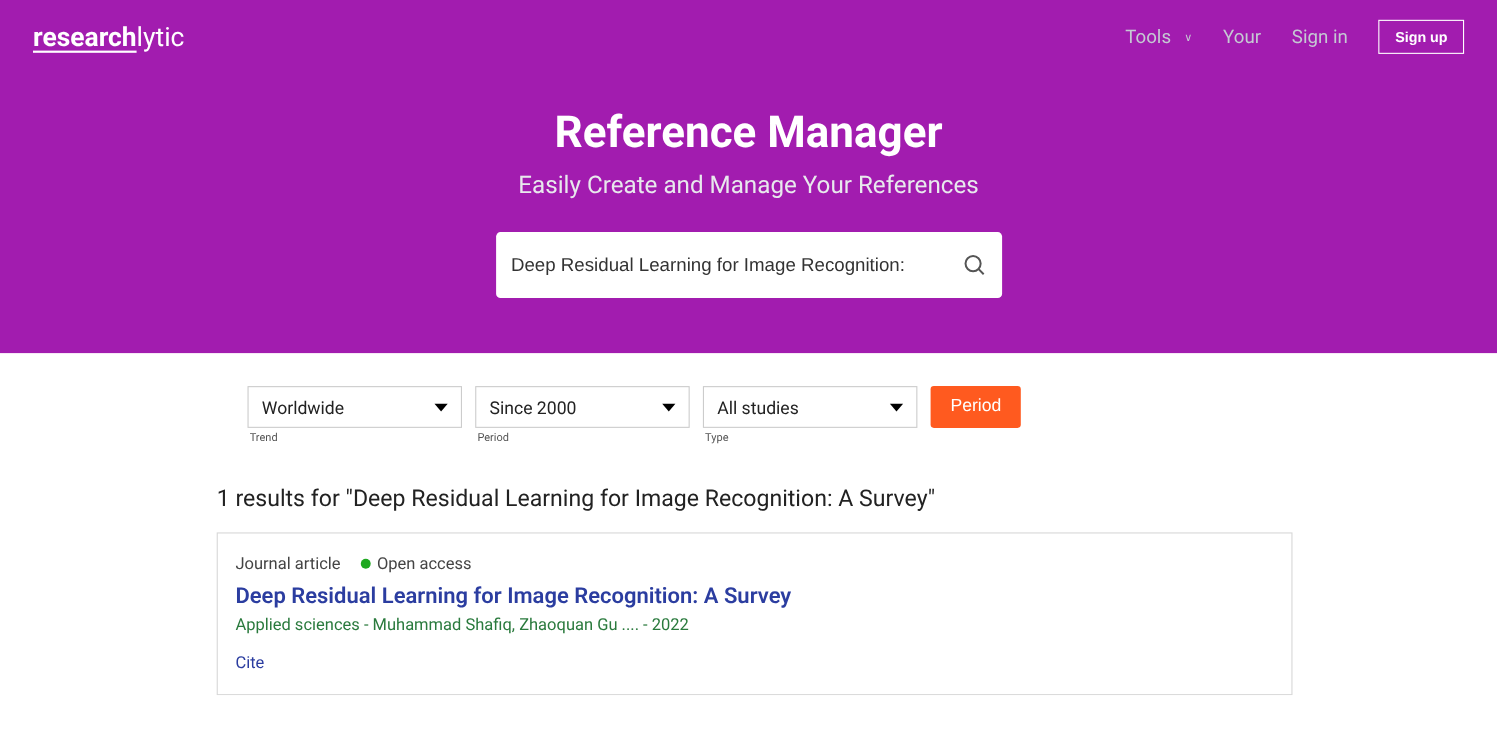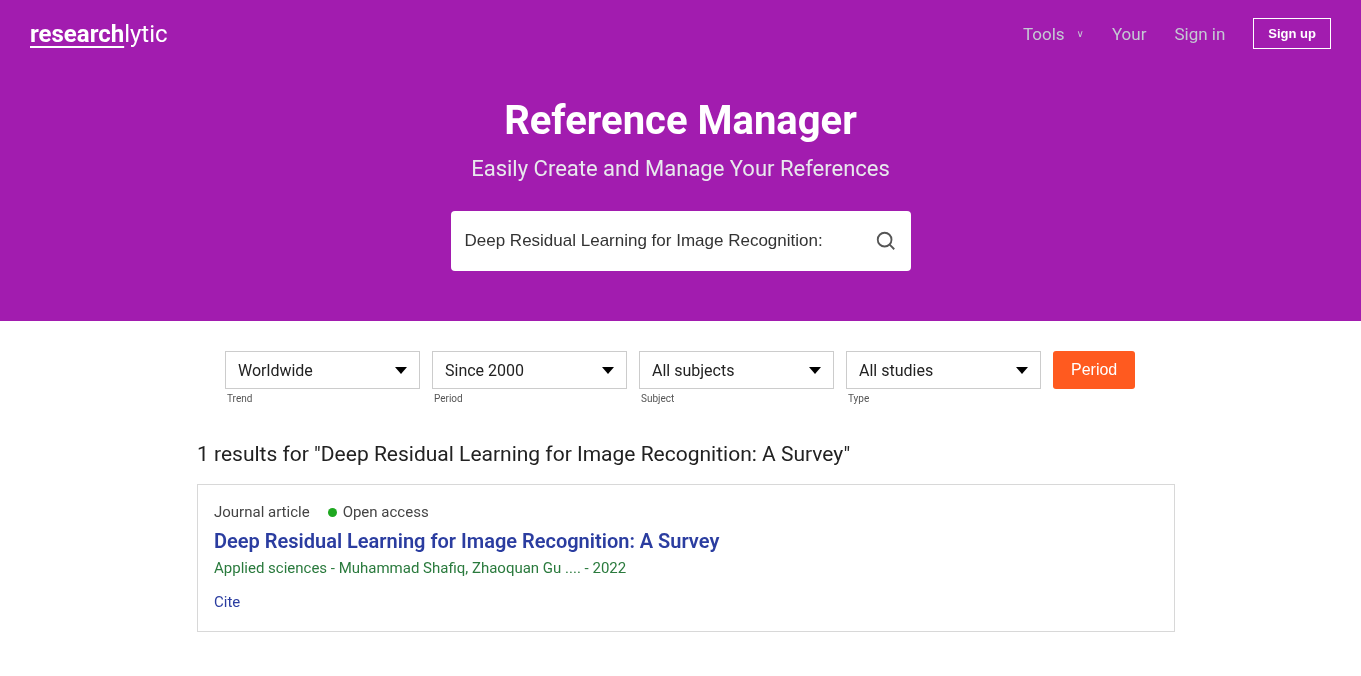--- a/index.html
+++ b/index.html
@@ -248,13 +248,6 @@
   </div>
   <div class="filter-group">
     <div class="filter-select">
-      <span>All subjects</span>
-      <div class="filter-triangle"></div>
-    </div>
-    <span class="filter-label">Subject</span>
-  </div>
-  <div class="filter-group">
-    <div class="filter-select">
       <span>All studies</span>
       <div class="filter-triangle"></div>
     </div>

